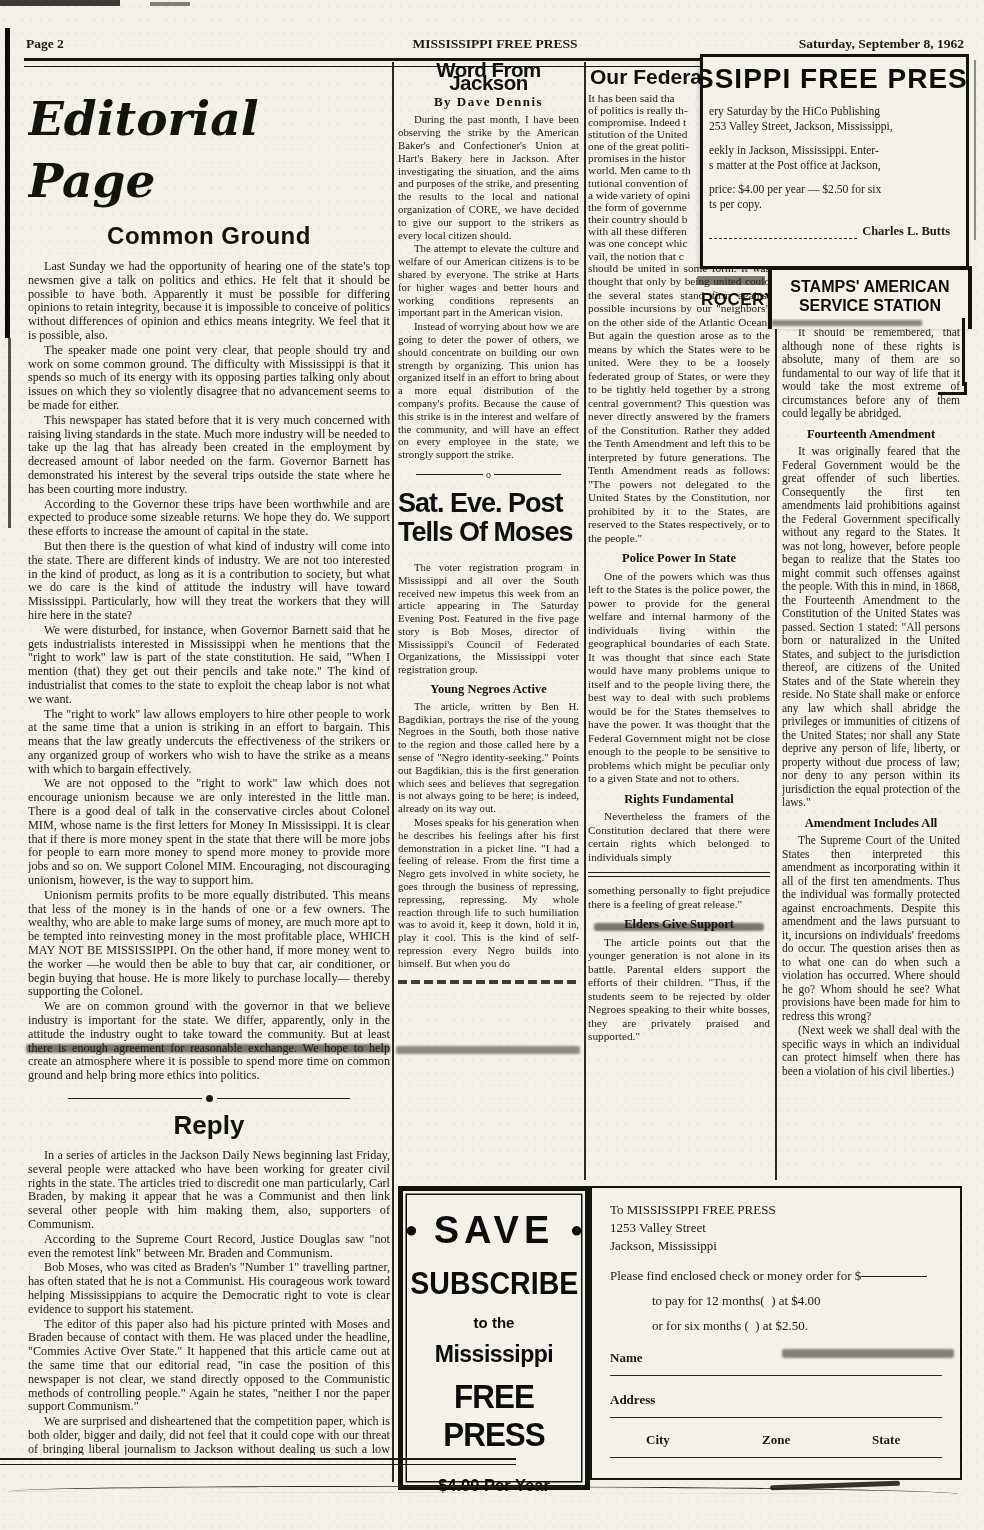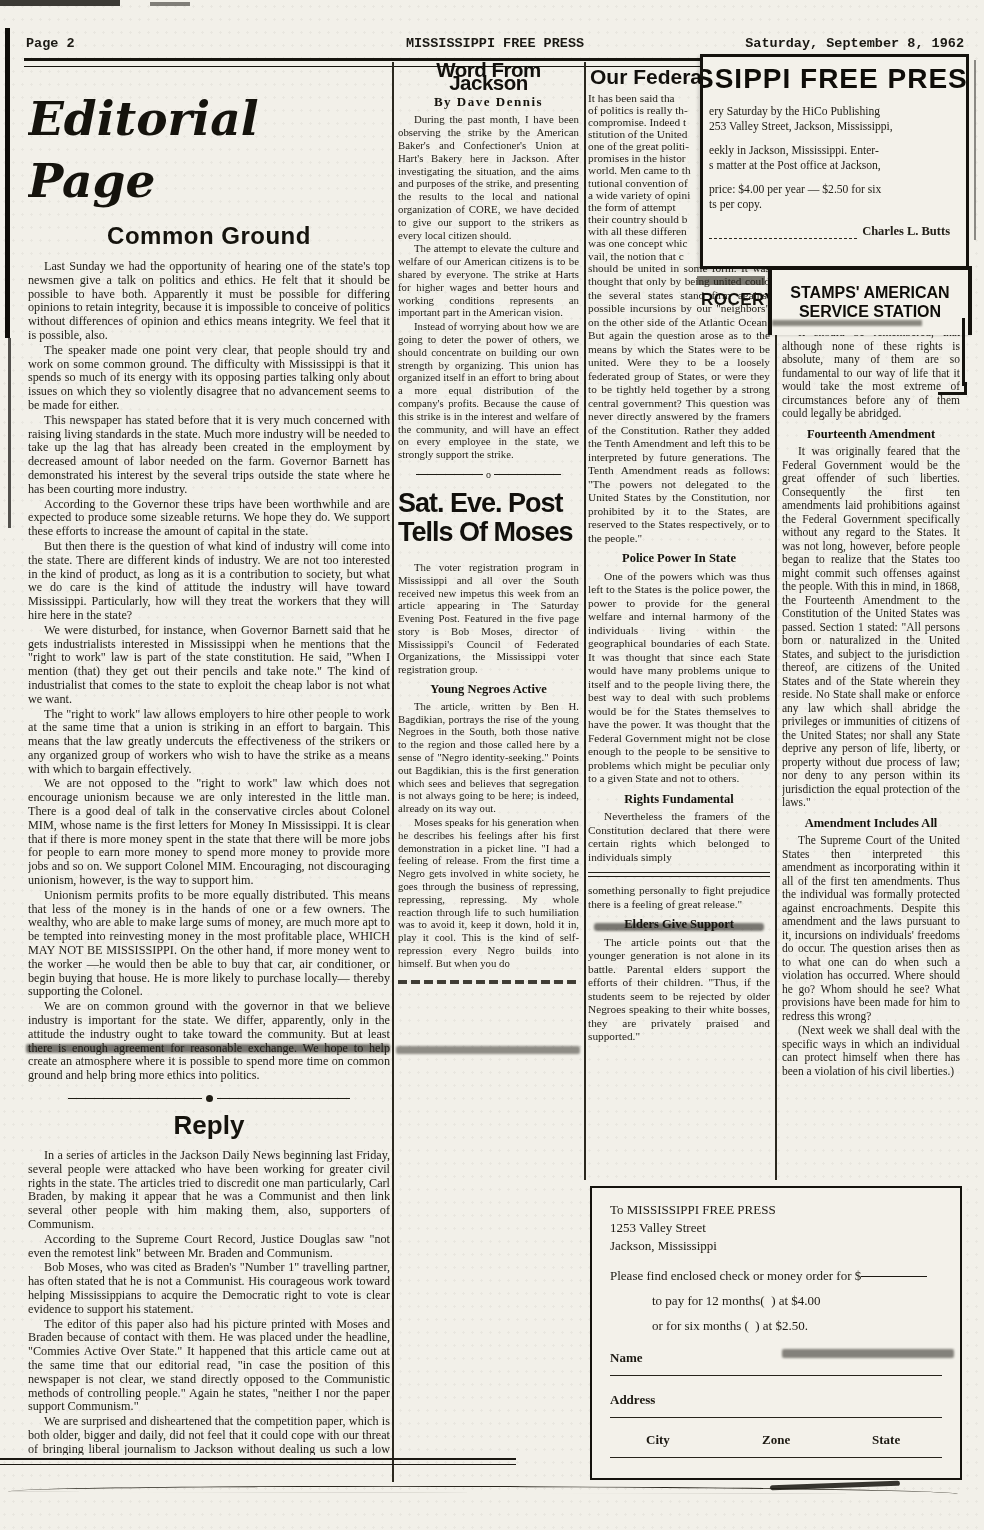--- a/index.html
+++ b/index.html
@@ -9,7 +9,7 @@
         background-size:9px 13px;}
   
   .hdr{position:absolute;left:26px;right:20px;top:36px;height:20px;
-       font-family:Liberation Mono, monospace;font-weight:bold;font-size:13.5px;color:#1b1914;}
+       font-family:Liberation Serif, serif;font-weight:bold;font-size:13.5px;color:#1b1914;}
   .hdr .left{position:absolute;left:0;}
   .hdr .mid{position:absolute;left:0;right:0;text-align:center;}
   .hdr .right{position:absolute;right:0;}

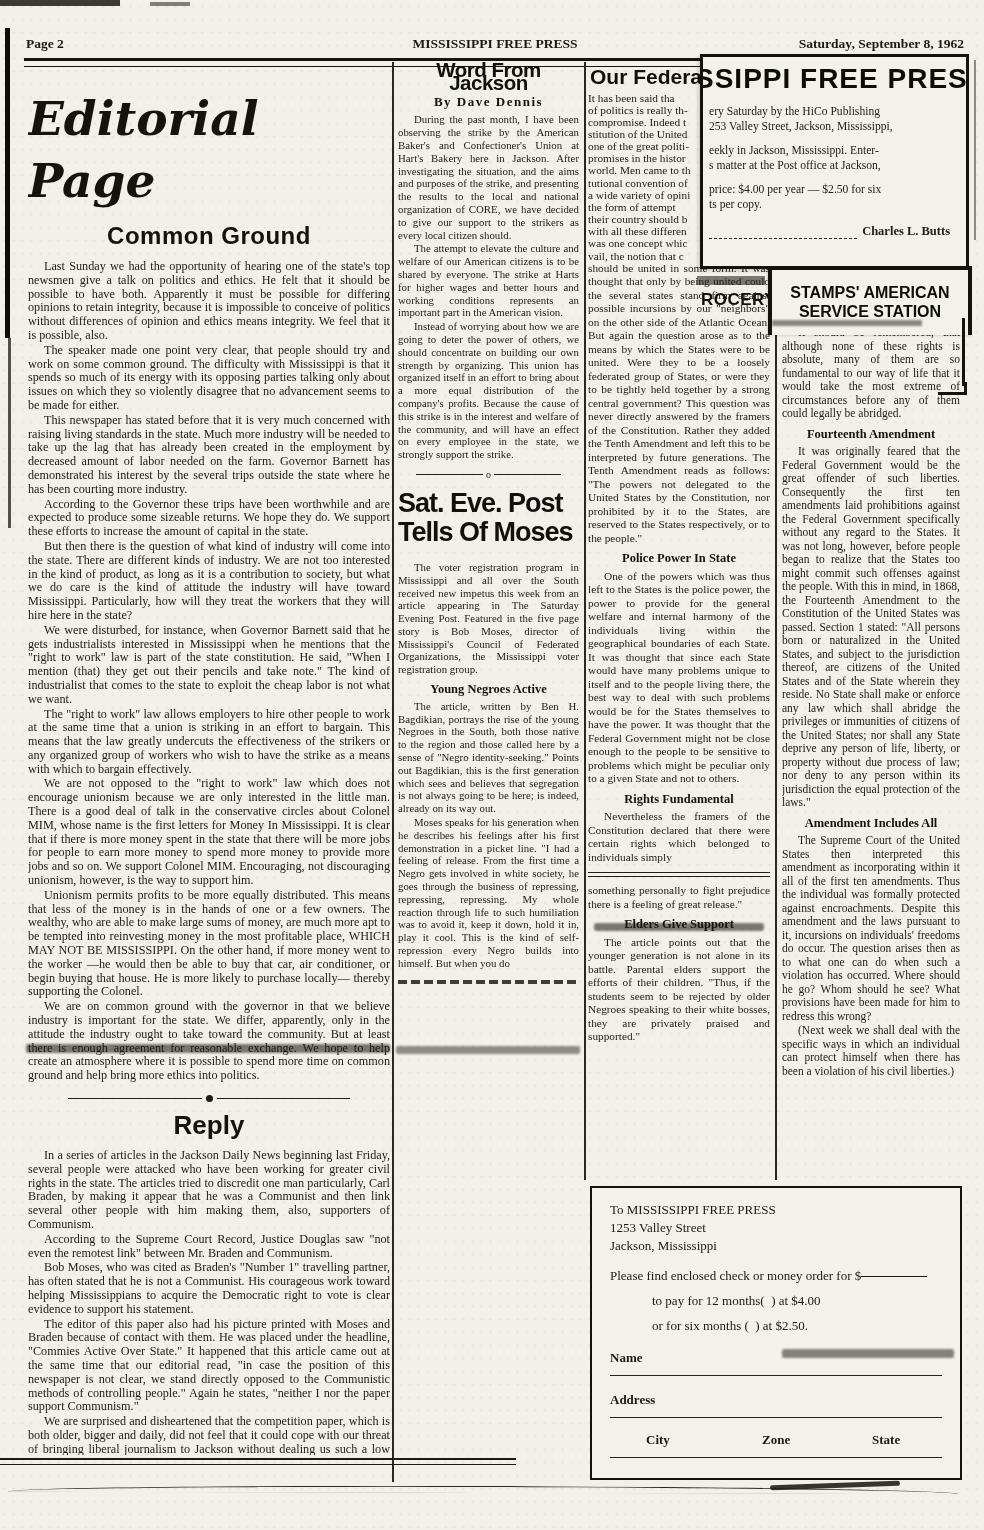--- a/index.html
+++ b/index.html
@@ -213,7 +213,7 @@
         <div class="clip-line">world. Men came to th</div>
         <div class="clip-line">tutional convention of</div>
         <div class="clip-line">a wide variety of opini</div>
-        <div class="clip-line">the form of attempt</div>
+        <div class="clip-line">the form of governme</div>
         <div class="clip-line">their country should b</div>
         <div class="clip-line">with all these differen</div>
         <div class="clip-line">was one concept whic</div>

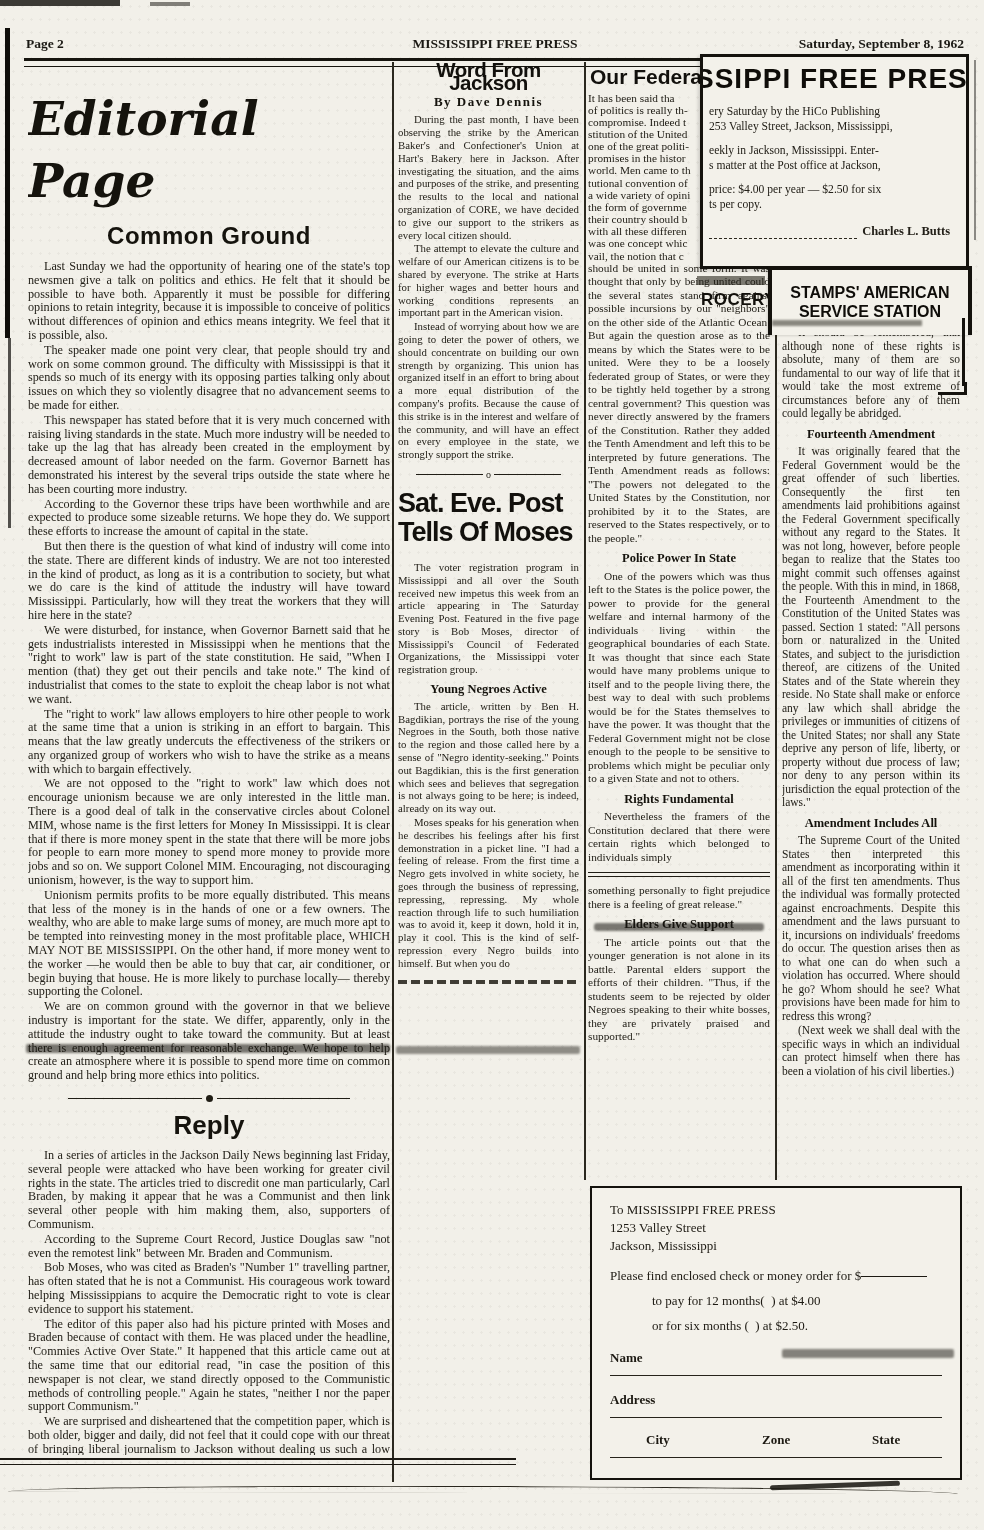--- a/index.html
+++ b/index.html
@@ -75,7 +75,7 @@
   .stamps{position:absolute;left:768px;top:266px;width:196px;height:52px;border:4px solid #14120d;
           border-bottom:none;background:#f3f1ea;text-align:center;
           font-family:"Liberation Sans",sans-serif;font-weight:bold;font-size:16px;line-height:19px;
-          padding-top:13px;color:#0f0d09;box-shadow:-1px 1px 2px rgba(0,0,0,.12);}
+          padding-top:7px;color:#0f0d09;box-shadow:-1px 1px 2px rgba(0,0,0,.12);}
   .stamps-tear{position:absolute;left:772px;top:320px;width:150px;height:6px;background:#221f16;
           opacity:.5;filter:blur(1px);}
   .stamps-corner{position:absolute;left:948px;top:318px;width:14px;height:68px;

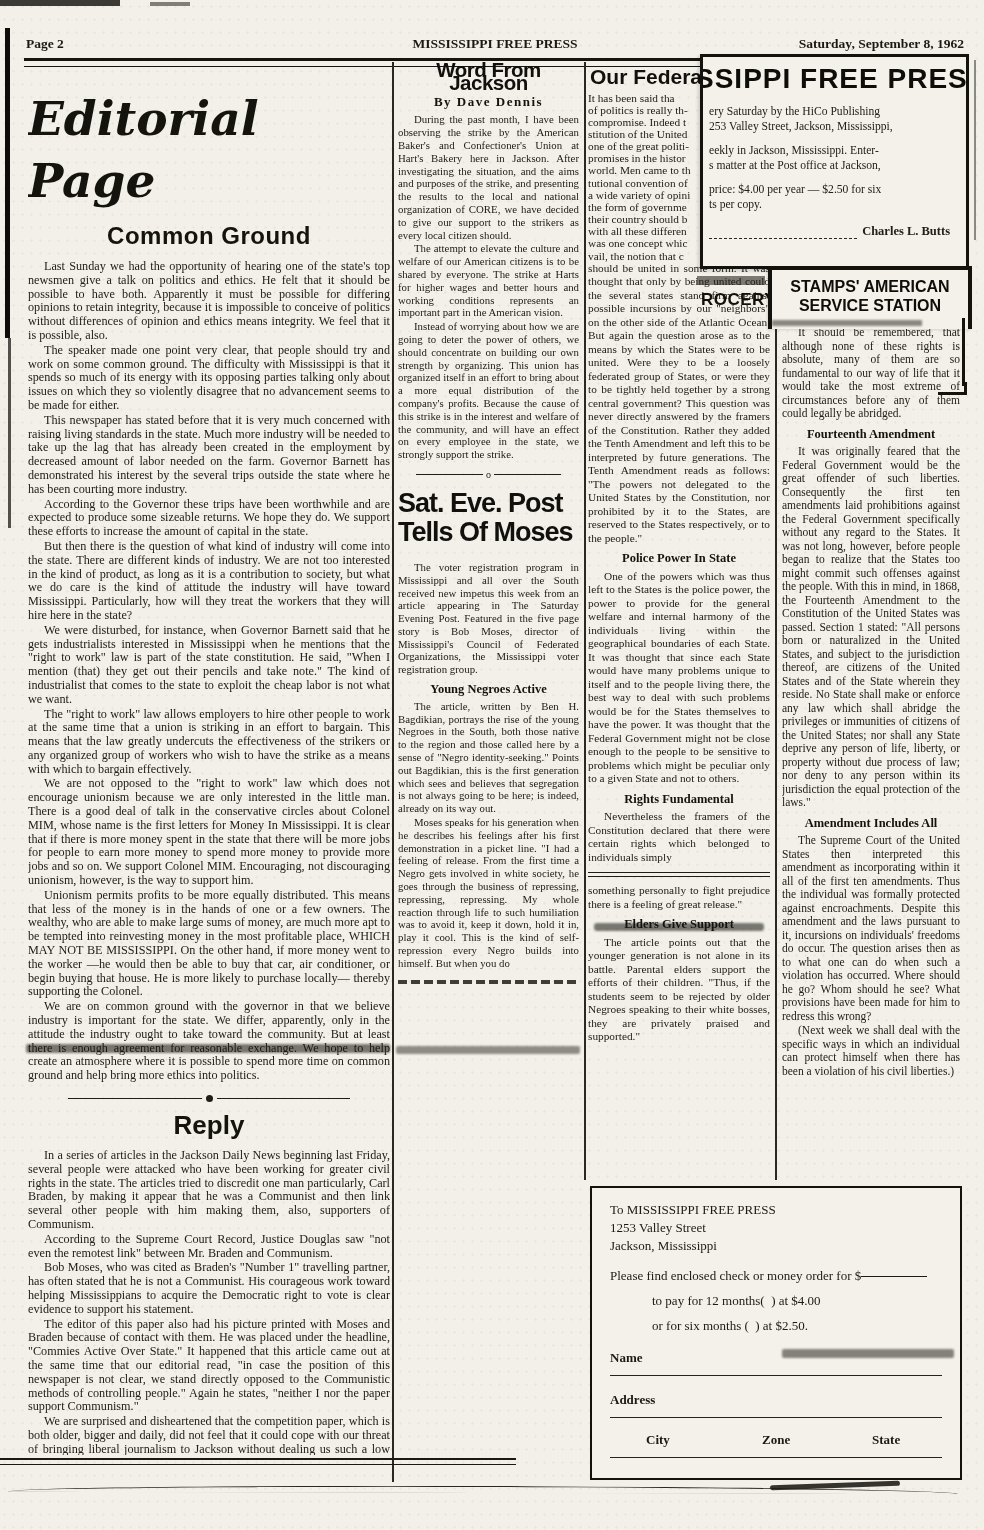--- a/index.html
+++ b/index.html
@@ -268,6 +268,18 @@
   <div class="stamps-corner"></div>
   <div class="stamps-corner2"></div>
 
+  <div class="save-box">
+    <div class="save-row">
+      <span class="b">●</span>
+      <span>SAVE</span>
+      <span class="b">●</span>
+    </div>
+    <div class="subscribe">SUBSCRIBE</div>
+    <div class="tothe">to the</div>
+    <div class="missis">Mississippi</div>
+    <div class="fp">FREE PRESS</div>
+    <div class="peryear">$4.00 Per Year</div>
+  </div>
 
   <div class="form-box">
     <div class="ln">To MISSISSIPPI FREE PRESS</div>

